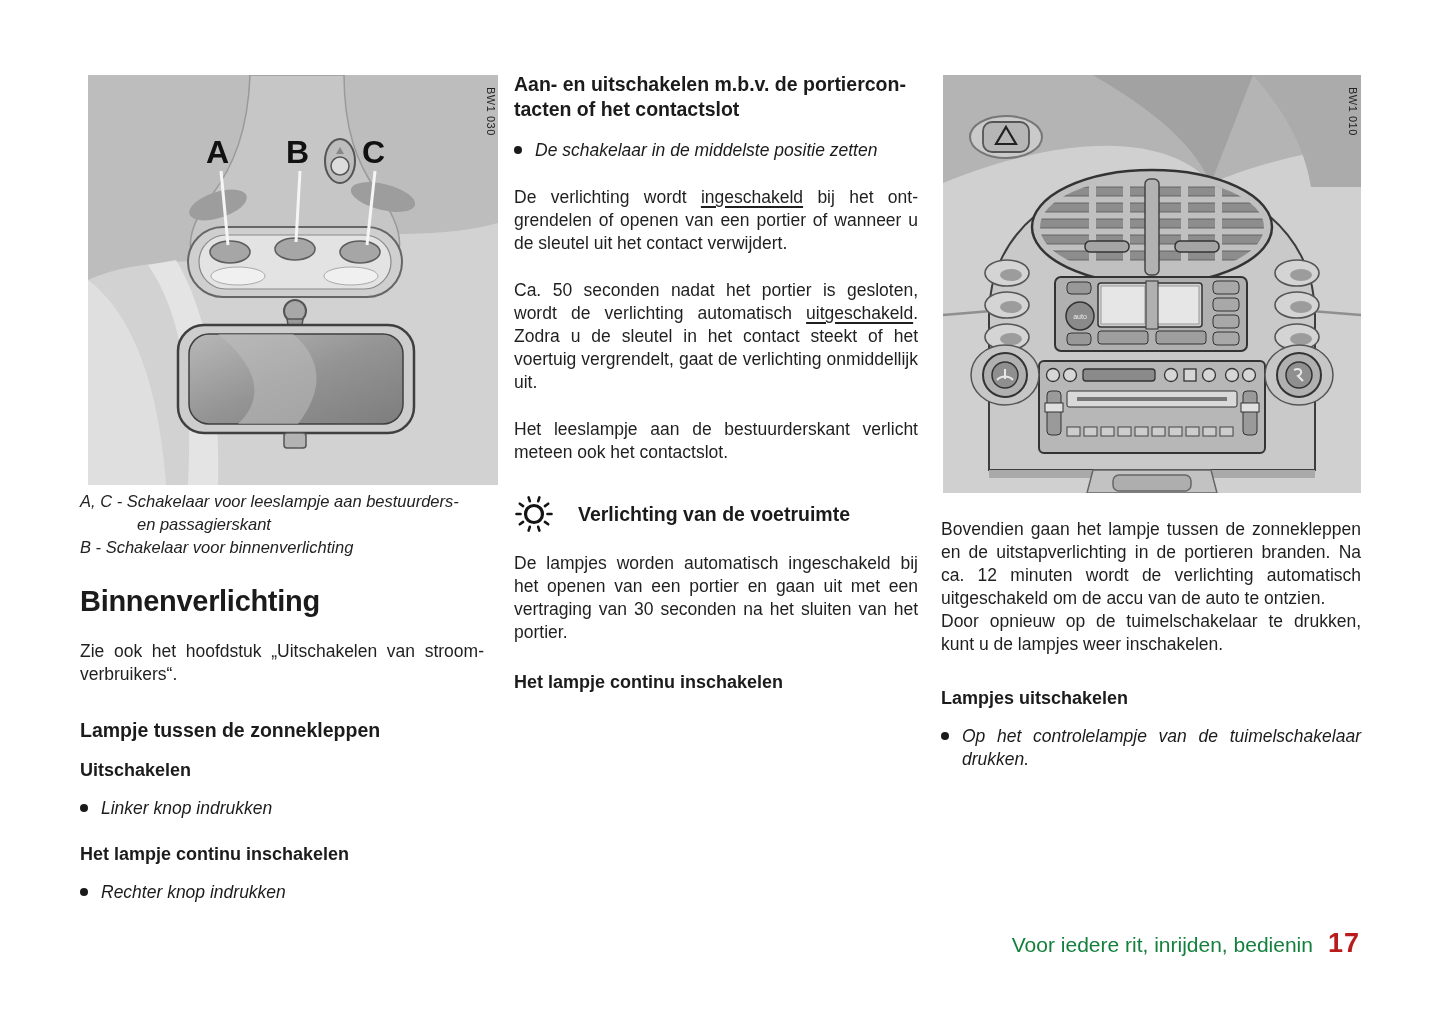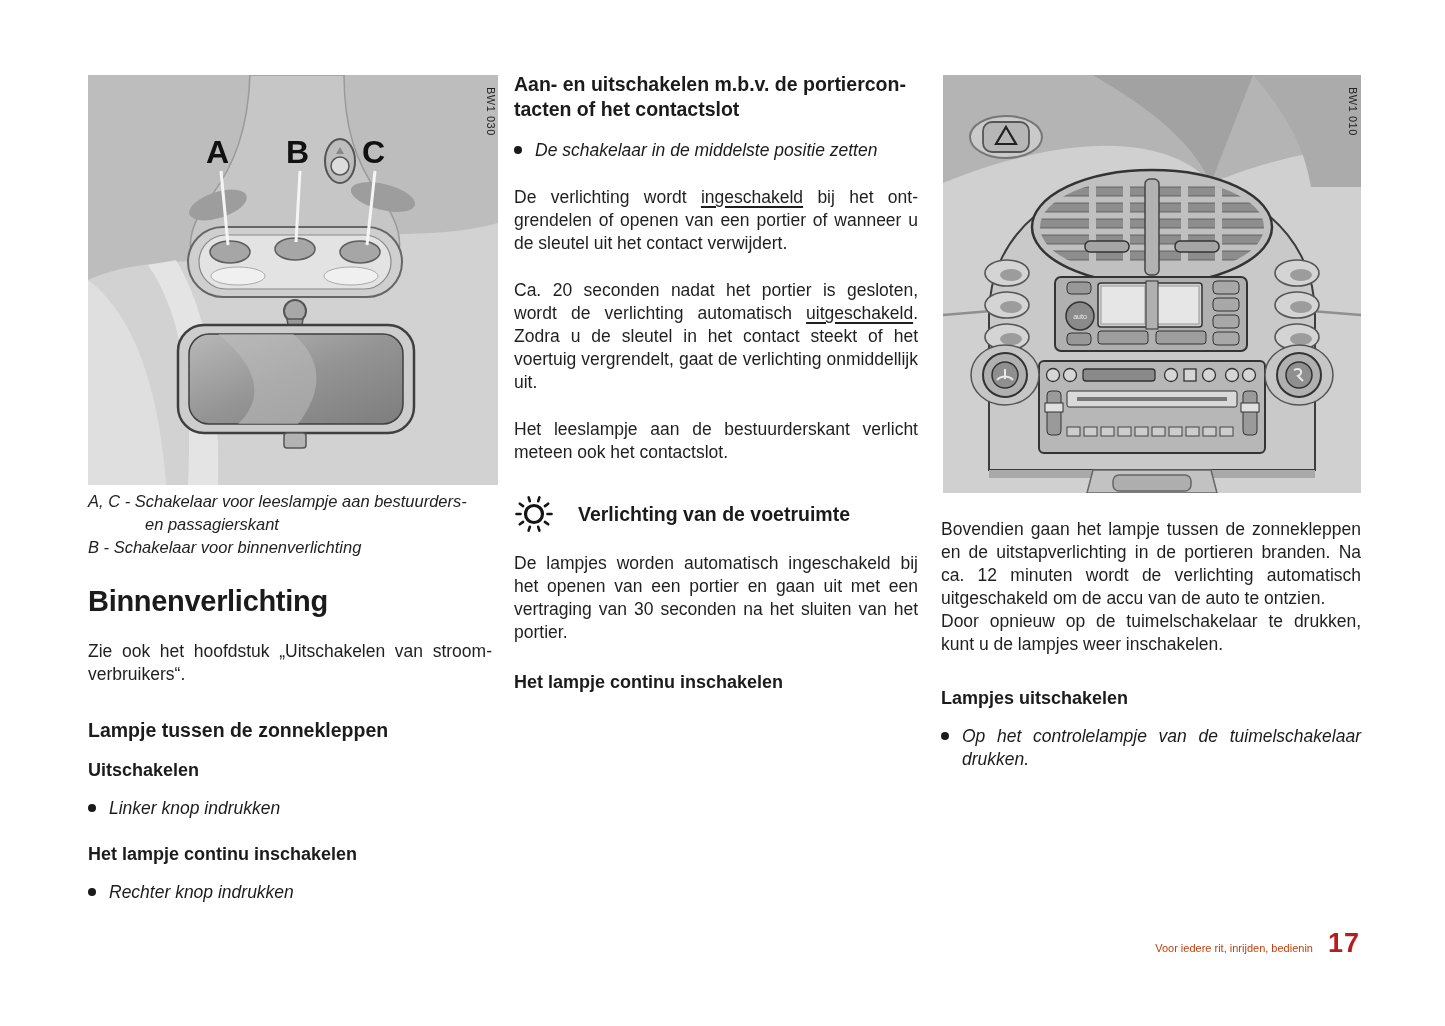--- a/index.html
+++ b/index.html
@@ -229,7 +229,7 @@
       <span class="btxt">De schakelaar in de middelste positie zetten</span>
     </div>
     <p class="body"><span>De verlichting wordt </span><span class="uline">ingeschakeld</span><span> bij het ont­grendelen of openen van een portier of wanneer u de sleutel uit het contact verwijdert.</span></p>
-    <p class="body"><span>Ca. 20 seconden nadat het portier is gesloten, wordt de verlichting automatisch </span><span class="uline">uitgeschakeld</span><span>. Zodra u de sleutel in het contact steekt of het voertuig vergrendelt, gaat de verlichting onmid­dellijk uit.</span></p>
+    <p class="body"><span>Ca. 50 seconden nadat het portier is gesloten, wordt de verlichting automatisch </span><span class="uline">uitgeschakeld</span><span>. Zodra u de sleutel in het contact steekt of het voertuig vergrendelt, gaat de verlichting onmid­dellijk uit.</span></p>
     <p class="body" style="margin-bottom:30px;">Het leeslampje aan de bestuurderskant verlicht meteen ook het contactslot.</p>
     <div class="icon-heading">
       <svg width="40" height="40" viewBox="0 0 40 40">

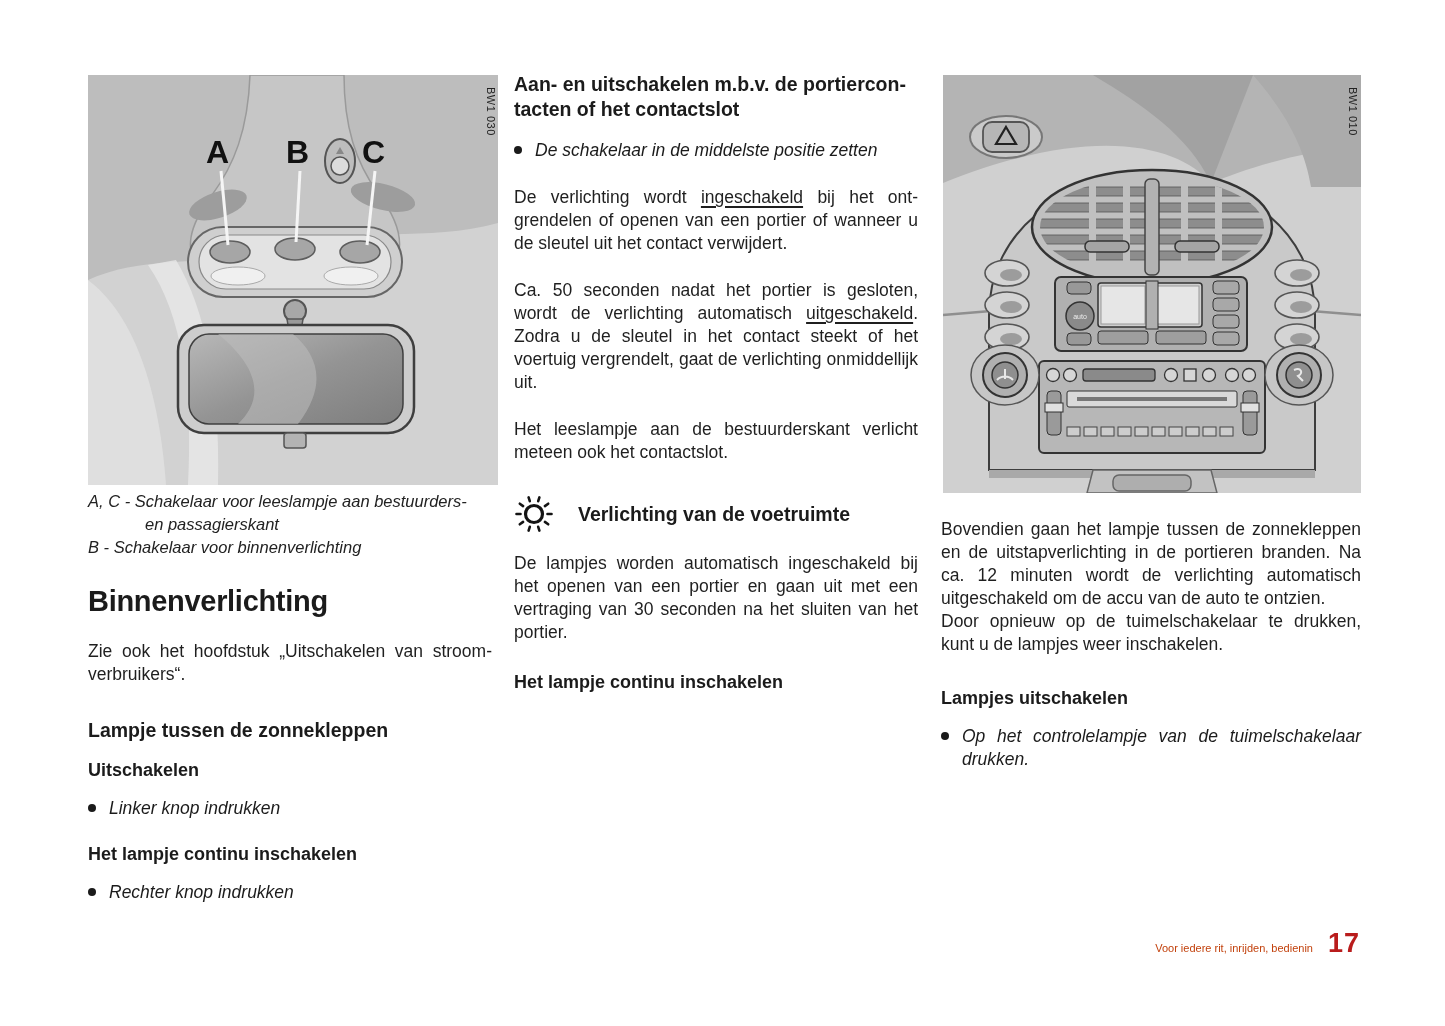--- a/index.html
+++ b/index.html
@@ -12,7 +12,7 @@
   .fig-right { left:943px; top:75px; width:418px; height:418px; }
 
   .col { position:absolute; }
-  .col-left   { left:88px;  top:490px; width:404px; }
+  .col-left   { left:80px;  top:490px; width:404px; }
   .col-middle { left:514px; top:72px;  width:404px; }
   .col-right  { left:941px; top:518px; width:420px; }
 

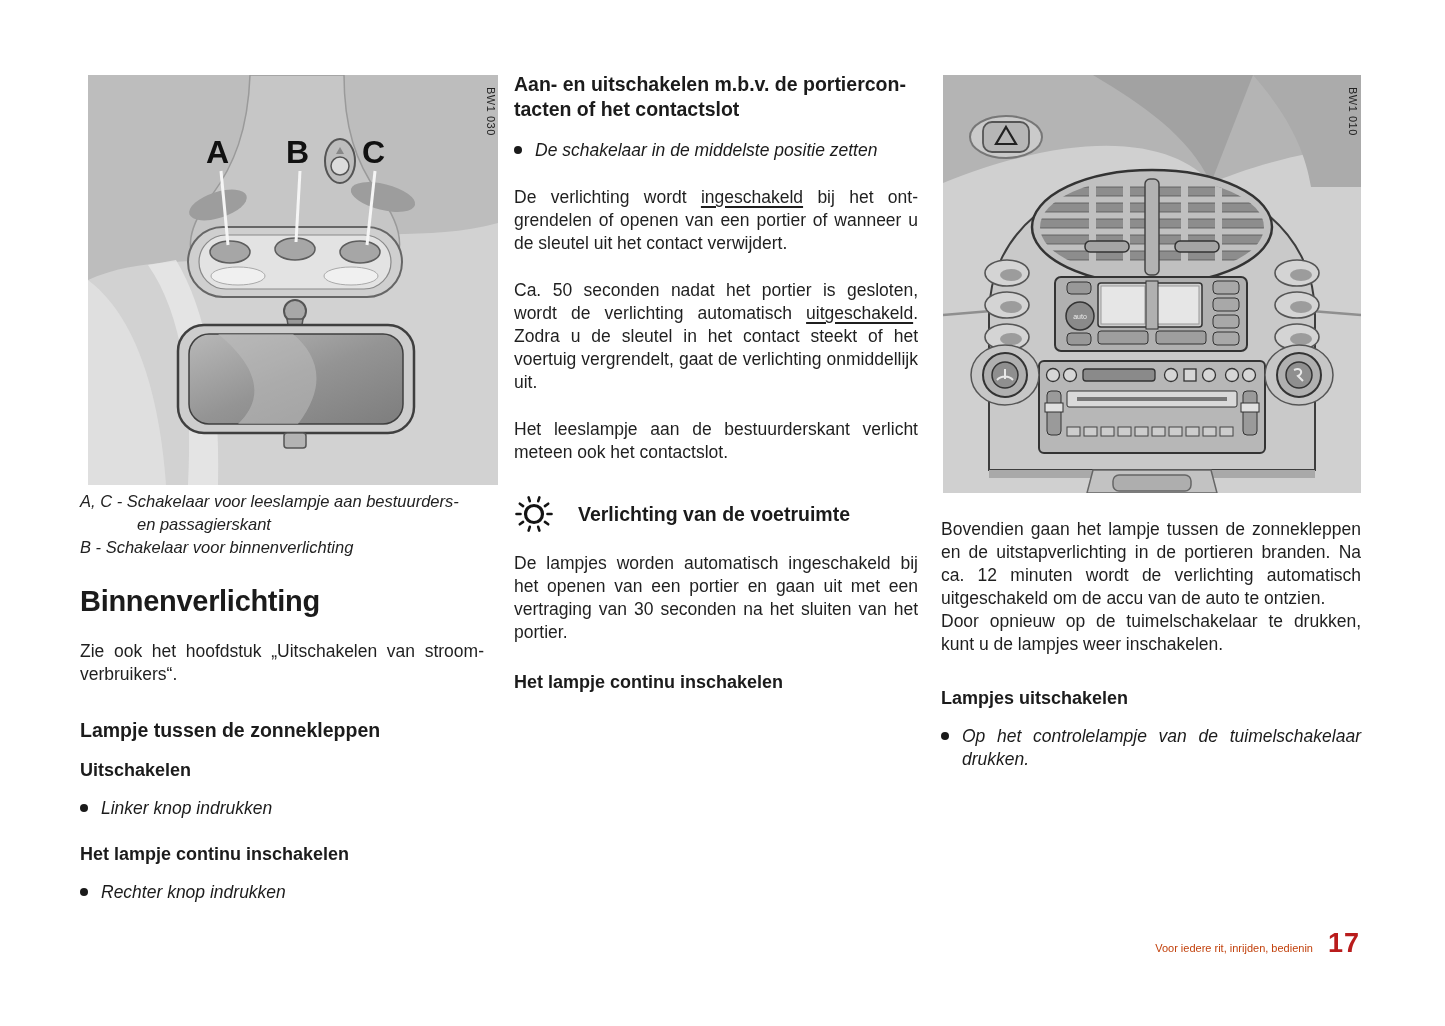--- a/index.html
+++ b/index.html
@@ -39,7 +39,7 @@
   .icon-heading .h-section { margin:0; }
 
   .footer { position:absolute; top:928px; right:85px; display:flex; align-items:baseline; gap:15px; }
-  .footer-text { font-size:11px; color:#c2410c; }
+  .footer-text { font-size:21px; color:#15803d; }
   .footer-page { font-size:27px; font-weight:bold; color:#b91c1c; letter-spacing:1px; }
 
   .figcode { font-size:11px; fill:#222; letter-spacing:0.5px; }

